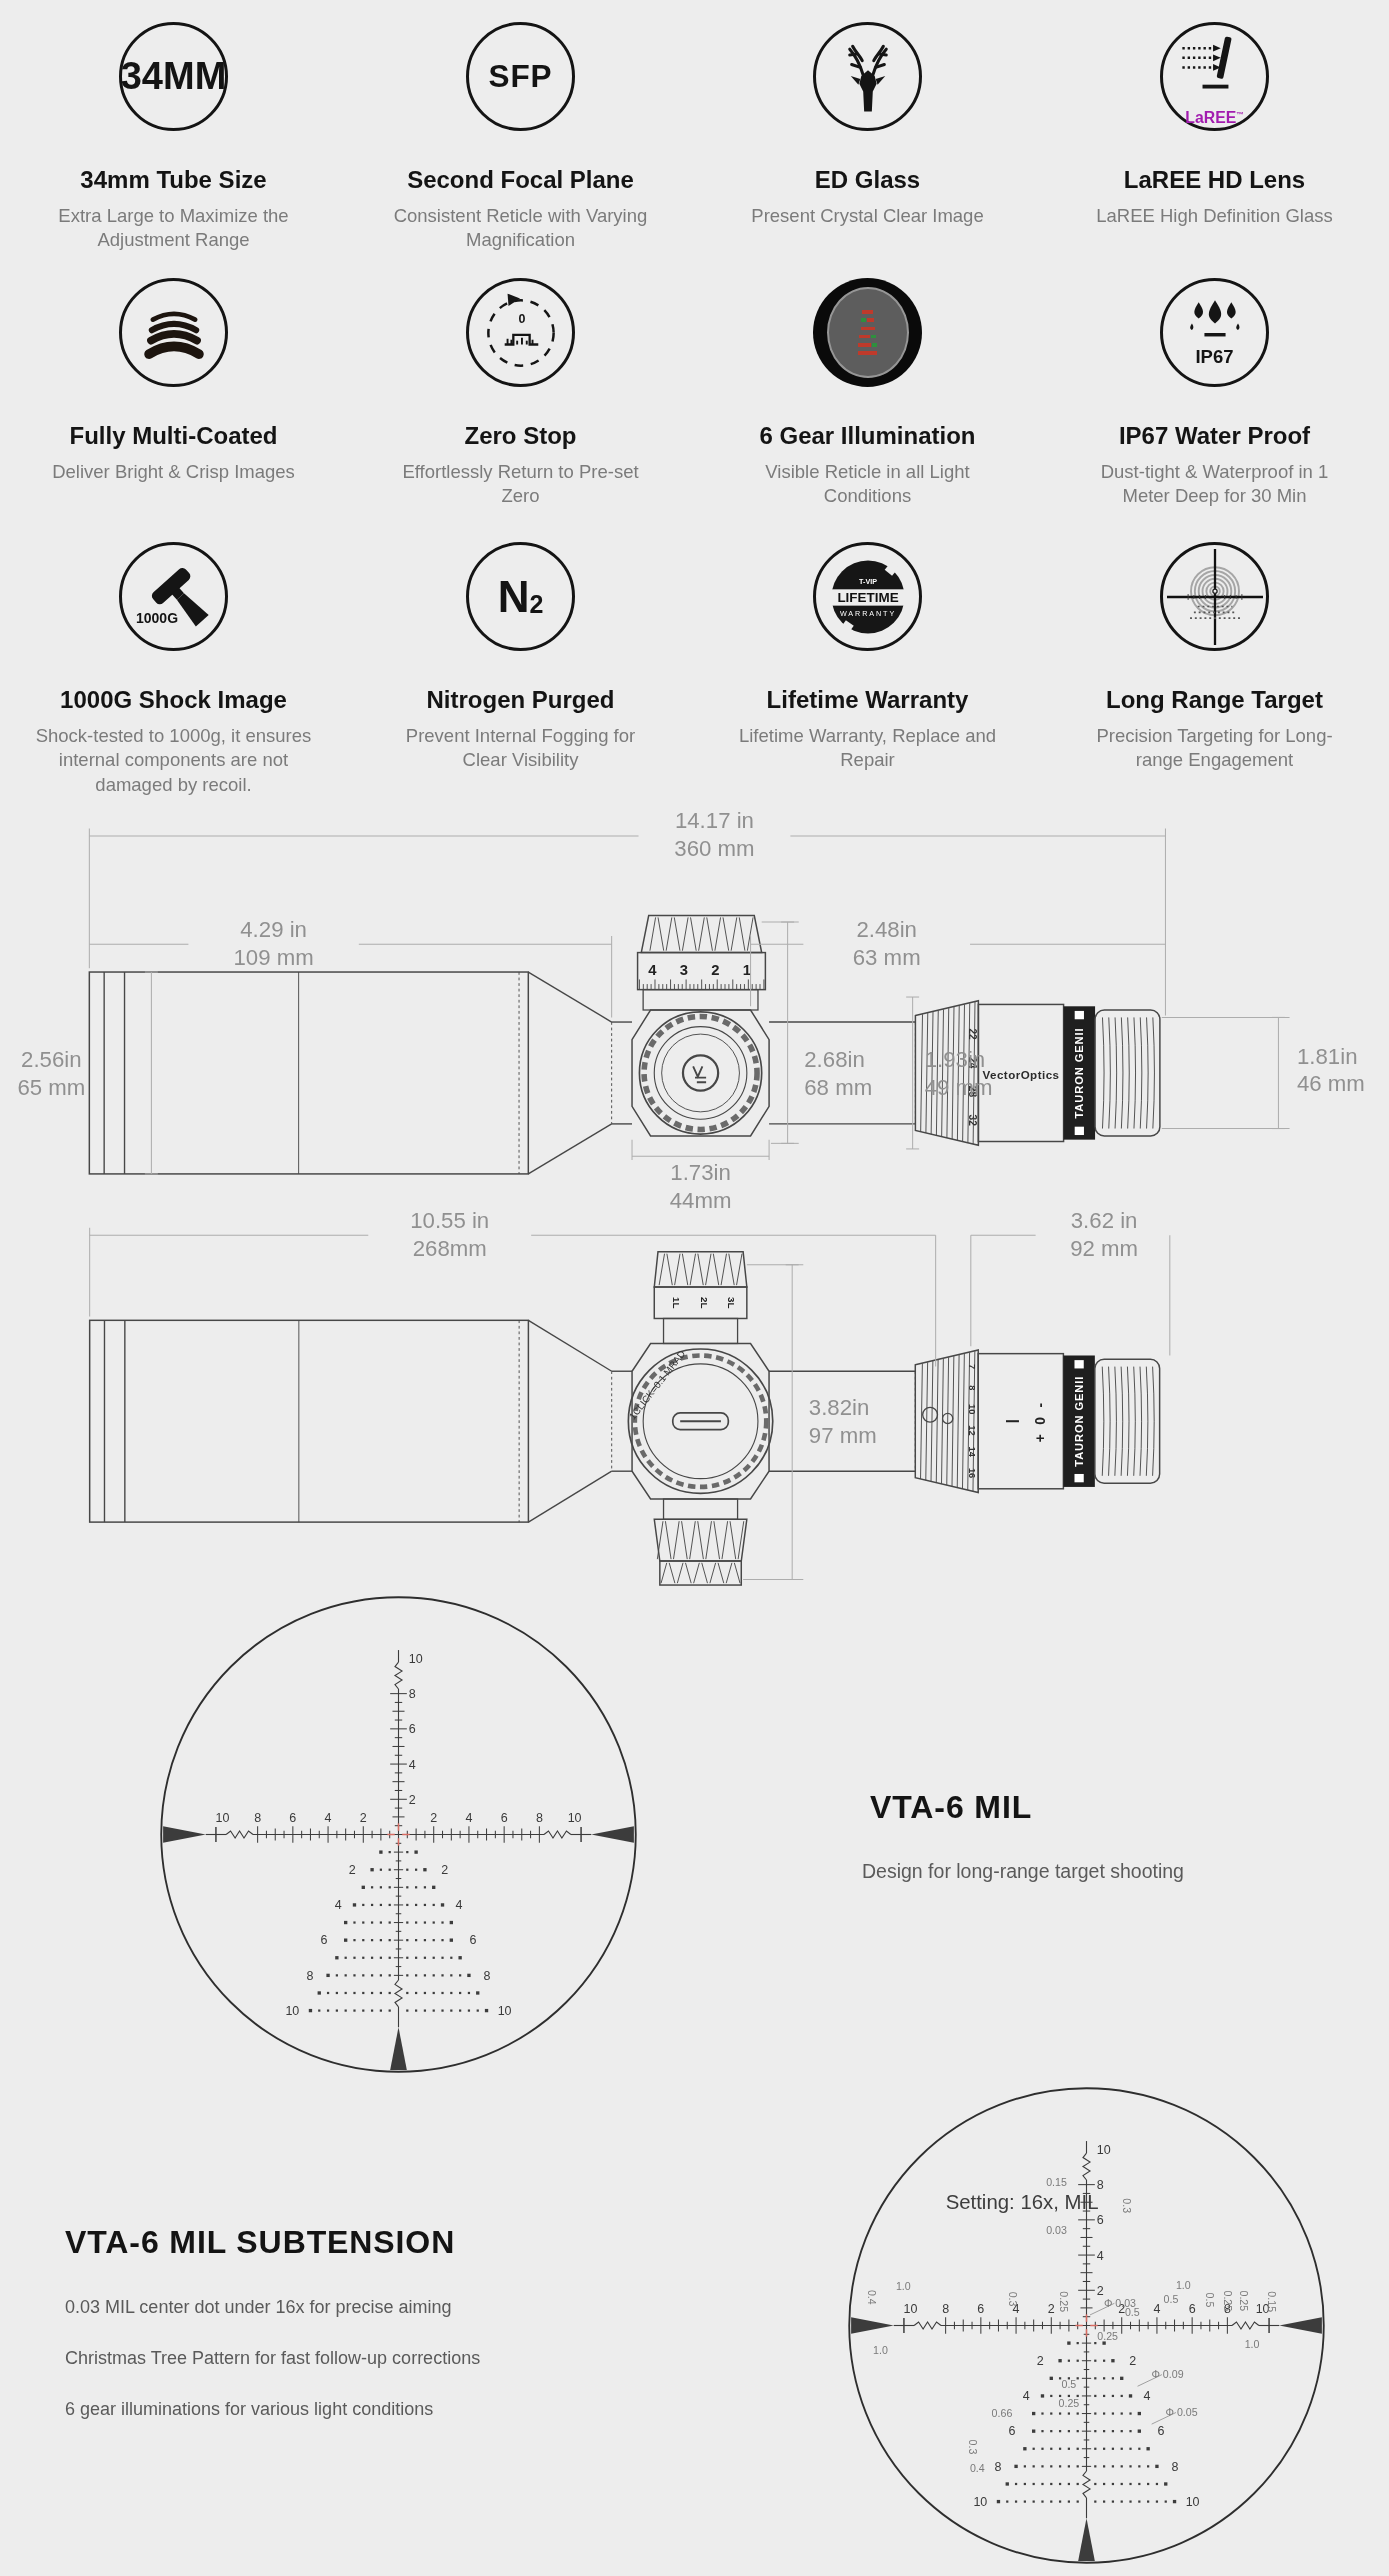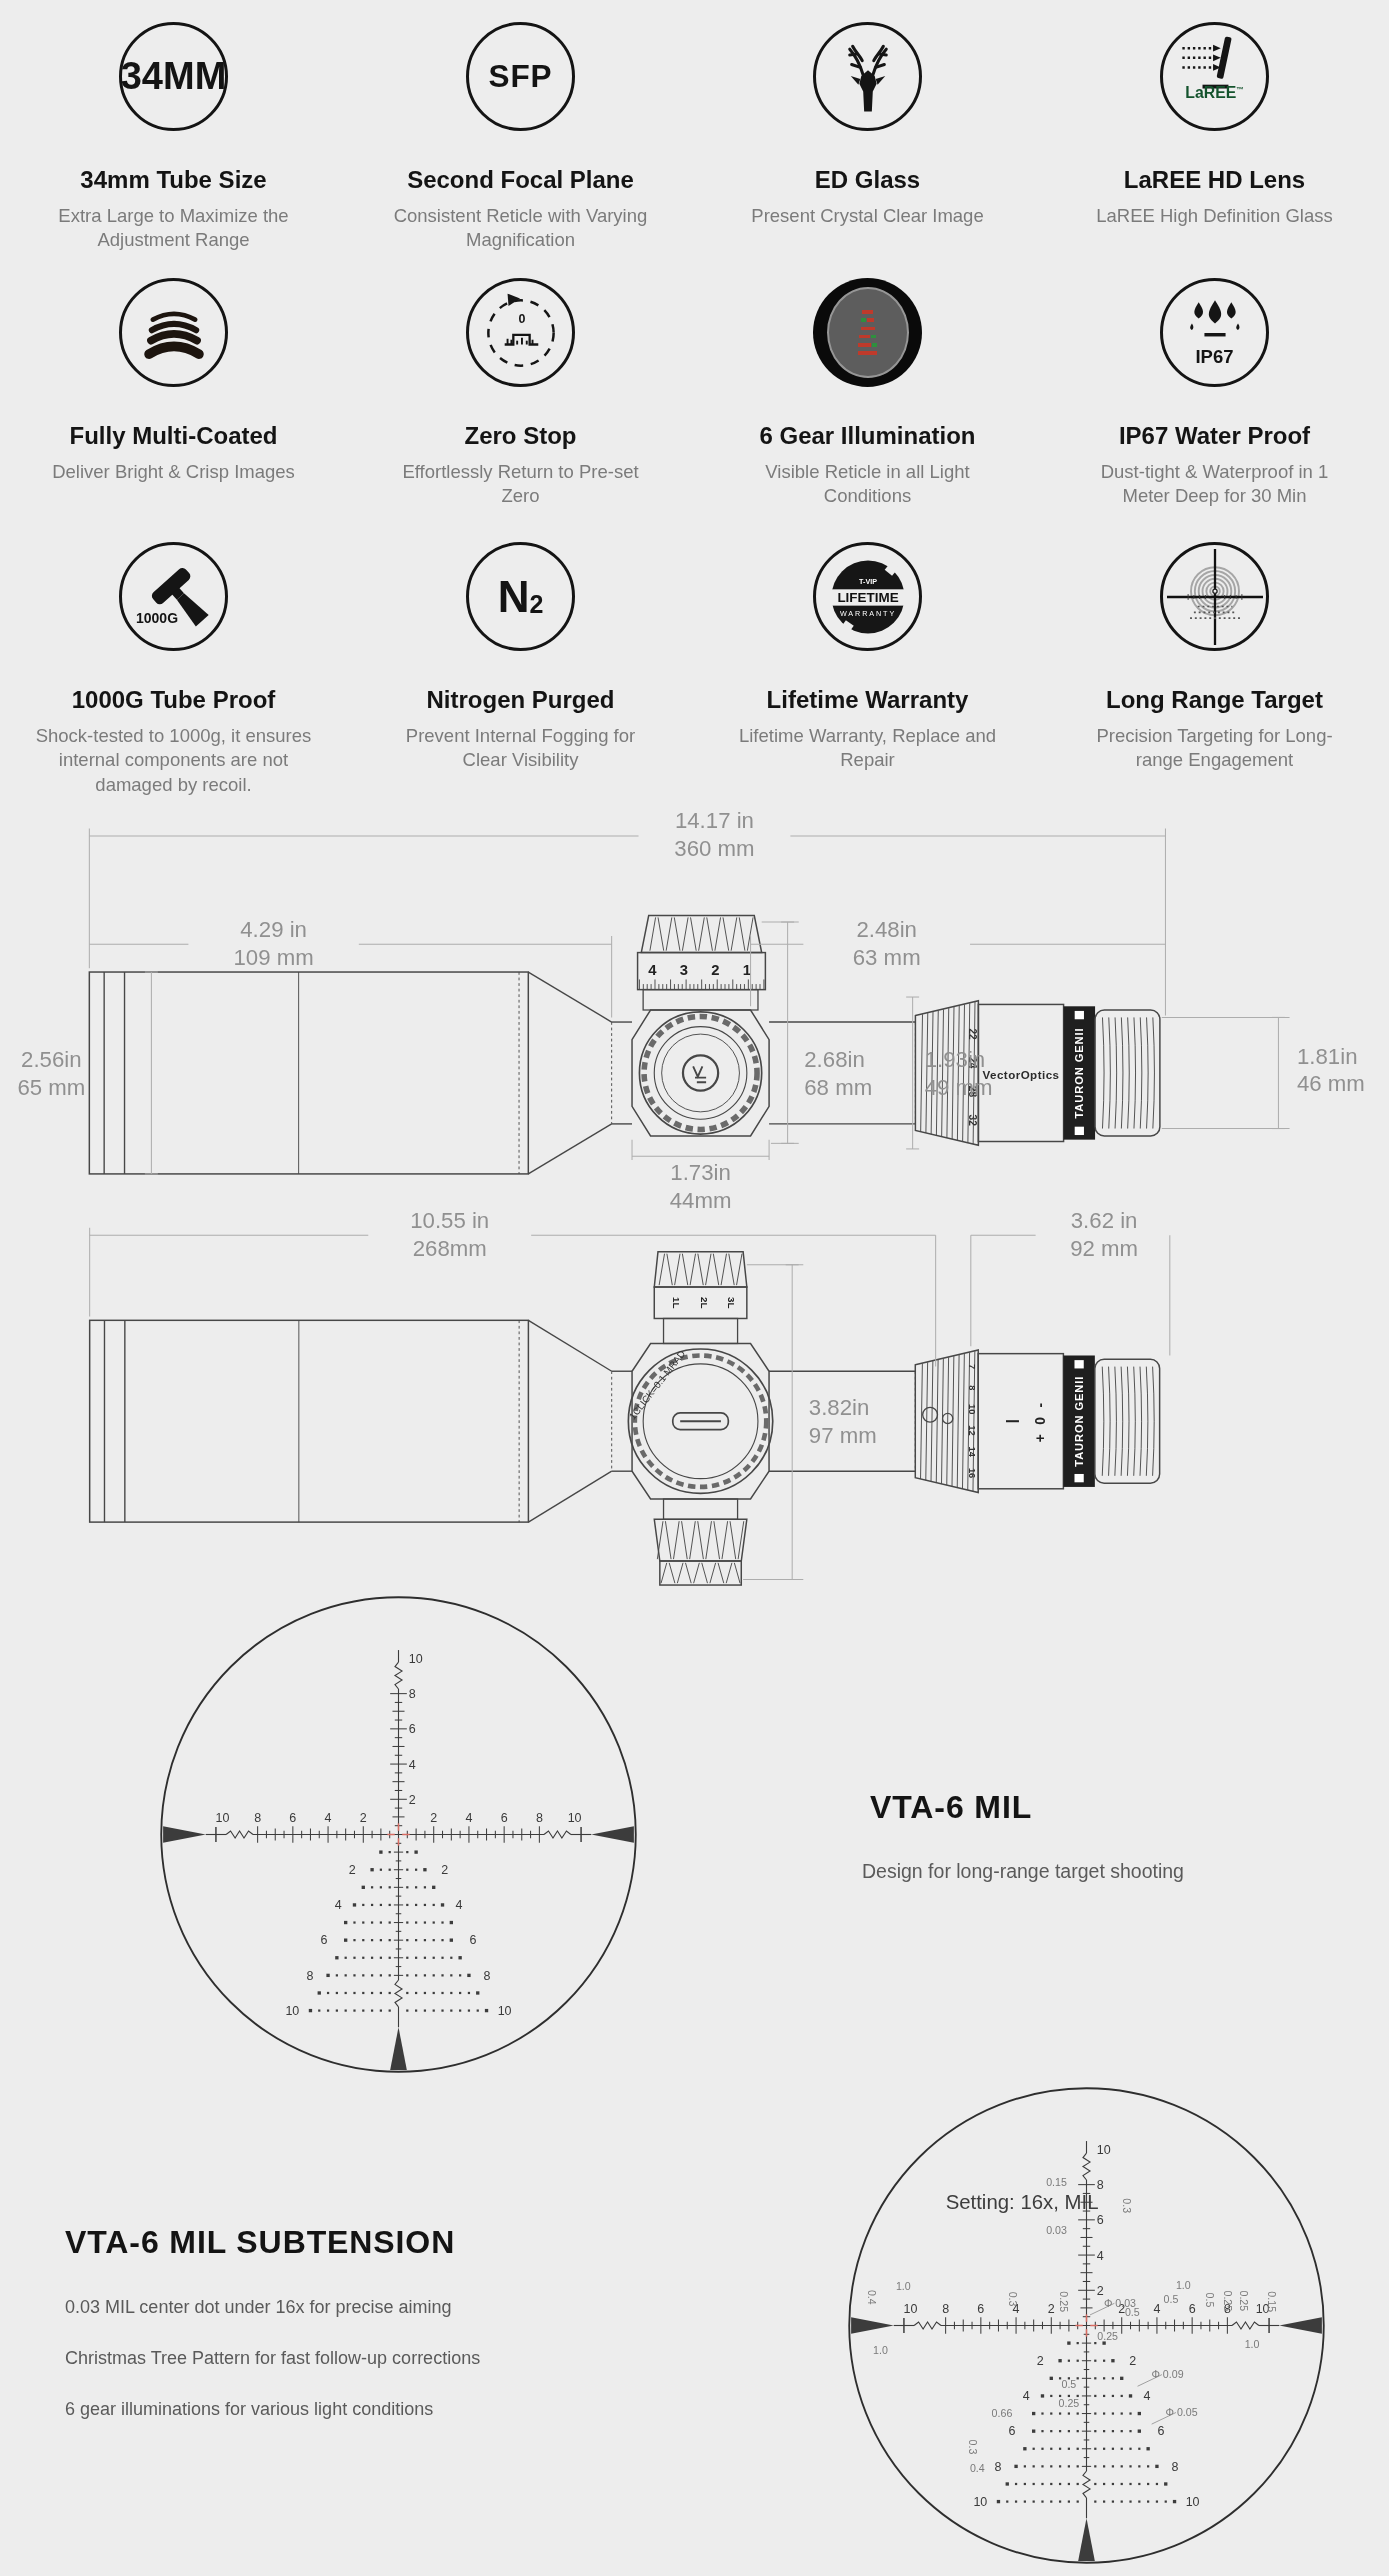--- a/index.html
+++ b/index.html
@@ -19,7 +19,7 @@
   .icn2{display:flex;align-items:flex-end;color:#141414;font-weight:bold}
   .icn2 .n{font-size:44px;line-height:1}
   .icn2 .sub{font-size:25px;line-height:1;margin-bottom:1.9px}
-  .laree-label{position:absolute;bottom:26px;width:100%;text-align:center;font-weight:bold;font-size:15.8px;color:#14532d}
+  .laree-label{position:absolute;bottom:1px;width:100%;text-align:center;font-weight:bold;font-size:15.8px;color:#a21caf}
   .laree-label sup{font-size:7.4px}
   .ip67-label{position:absolute;bottom:15.8px;width:100%;text-align:center;font-weight:bold;font-size:18.5px;color:#141414}
   .g1000-label{position:absolute;left:14px;top:65px;font-weight:bold;font-size:14px;color:#141414}

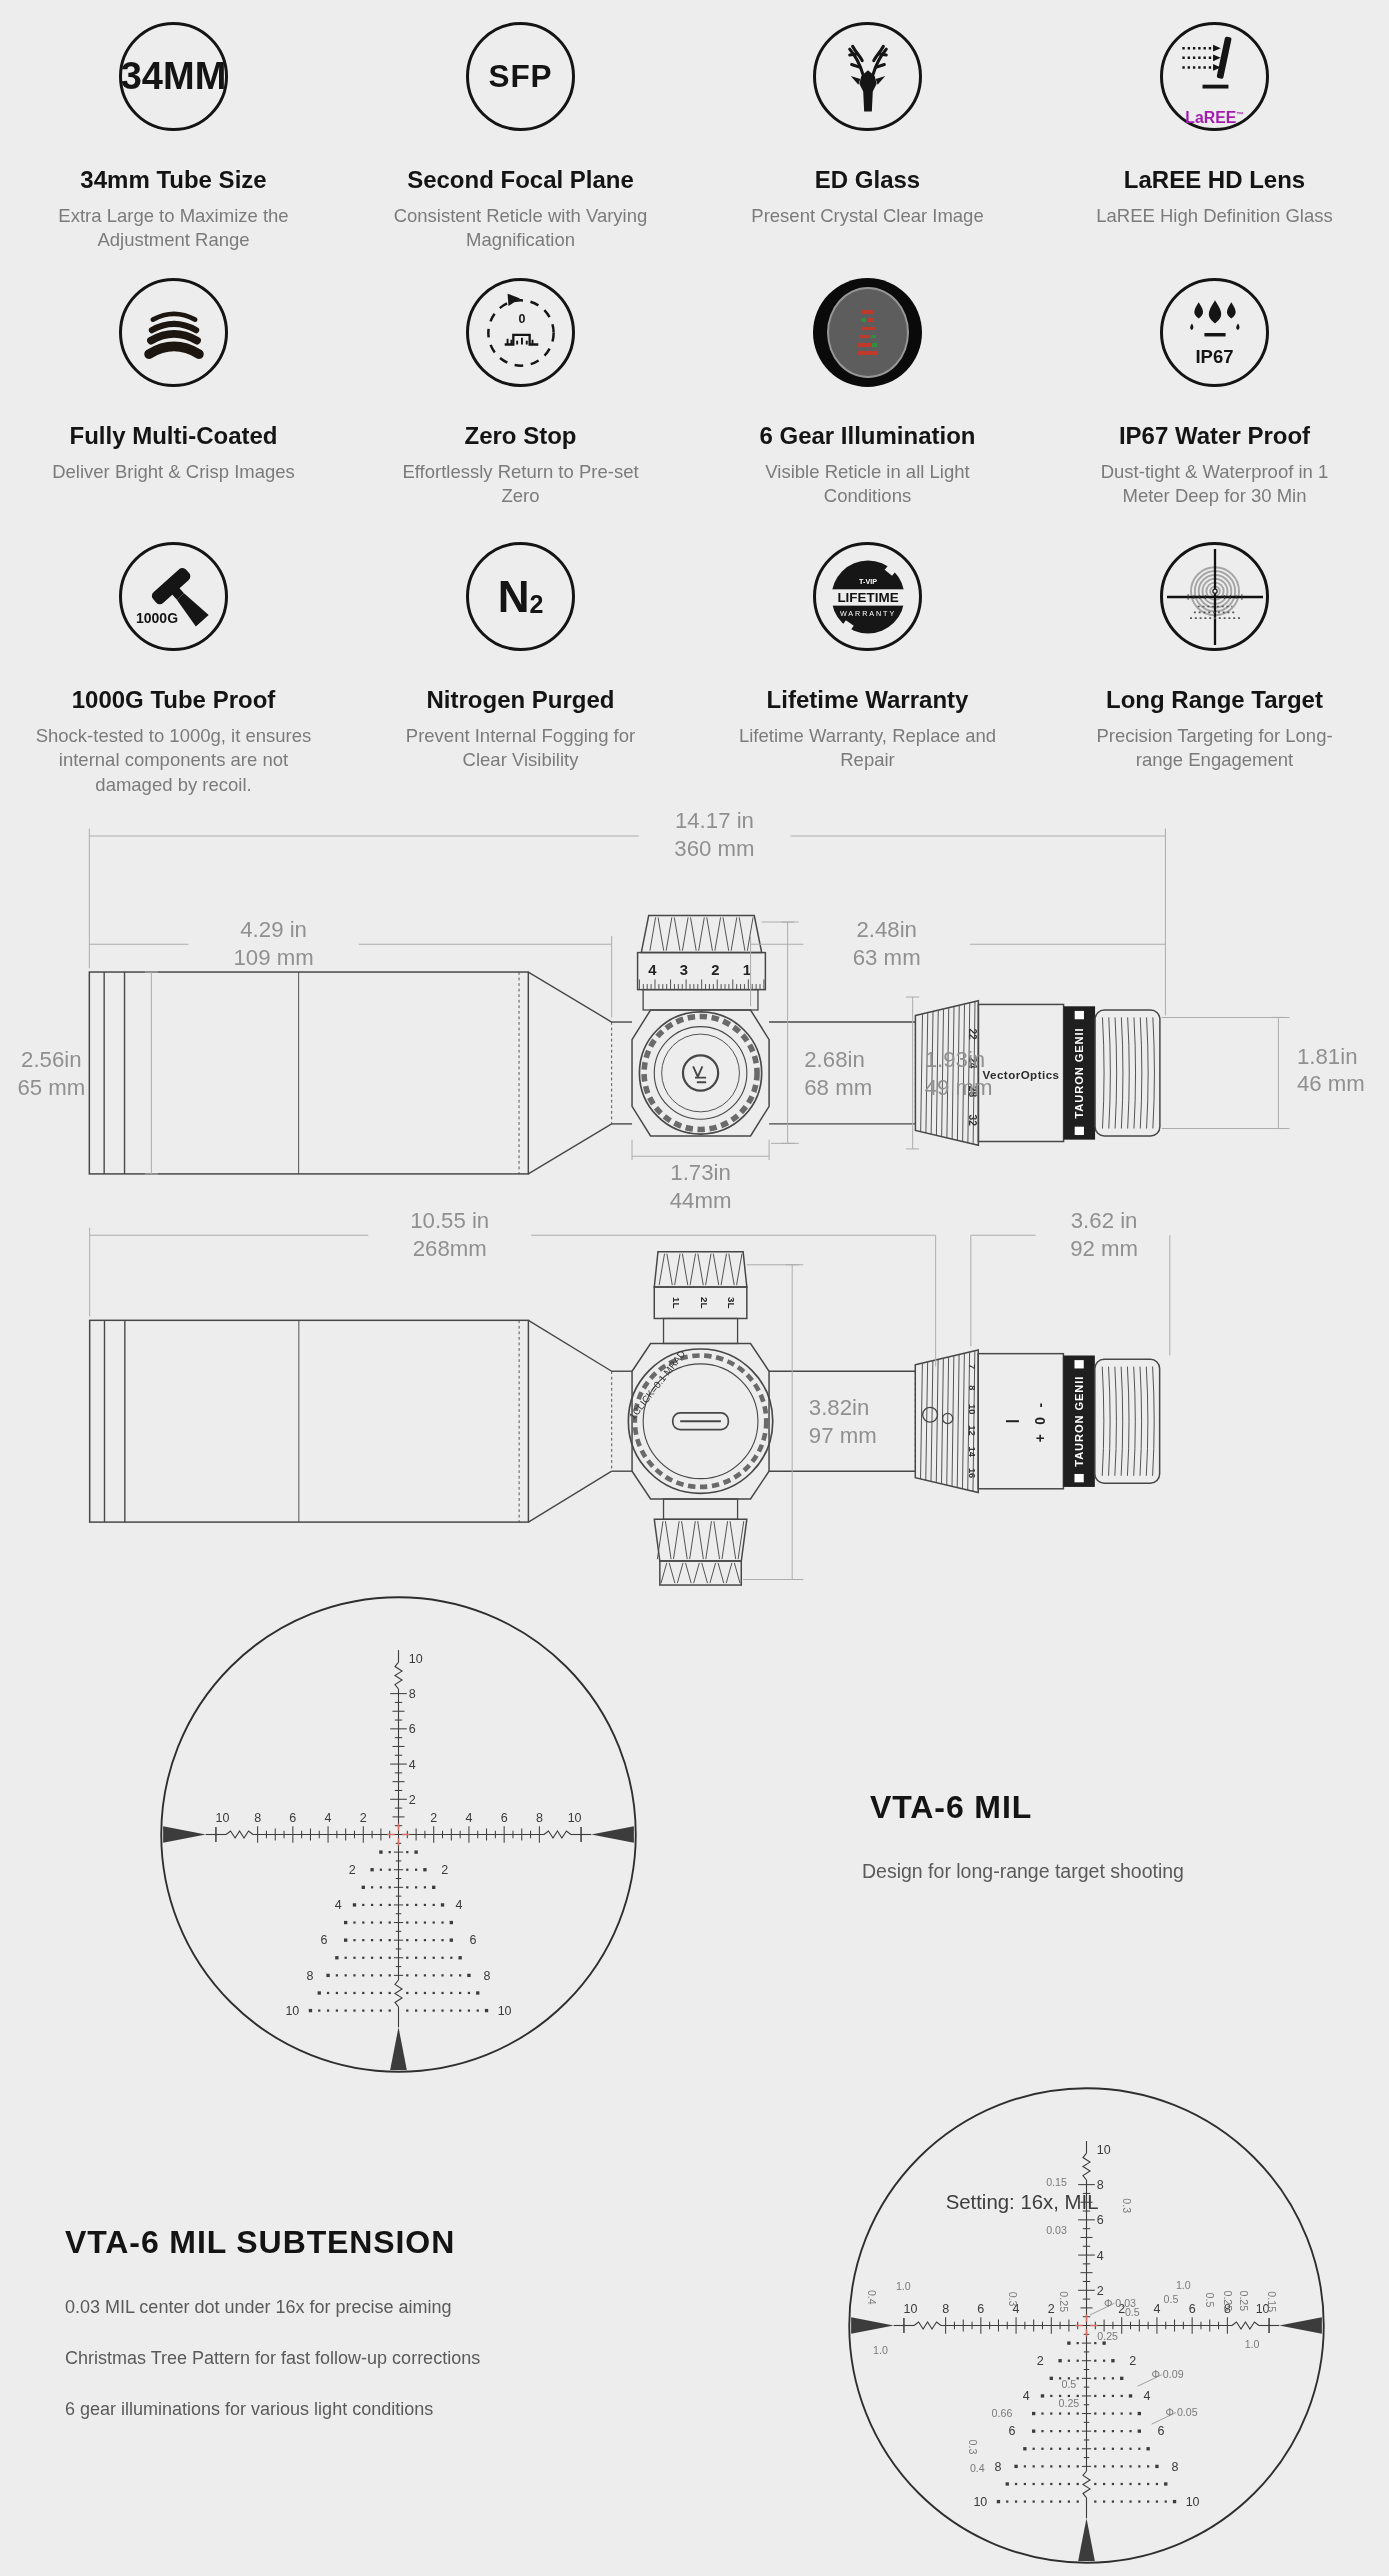--- a/index.html
+++ b/index.html
@@ -202,7 +202,7 @@
       </svg>
       <div class="g1000-label">1000G</div>
     </div>
-    <div class="ftitle">1000G Tube Proof</div>
+    <div class="ftitle">1000G Shock Image</div>
     <div class="fdesc">Shock-tested to 1000g, it ensures internal components are not damaged by recoil.</div>
   </div>
 

